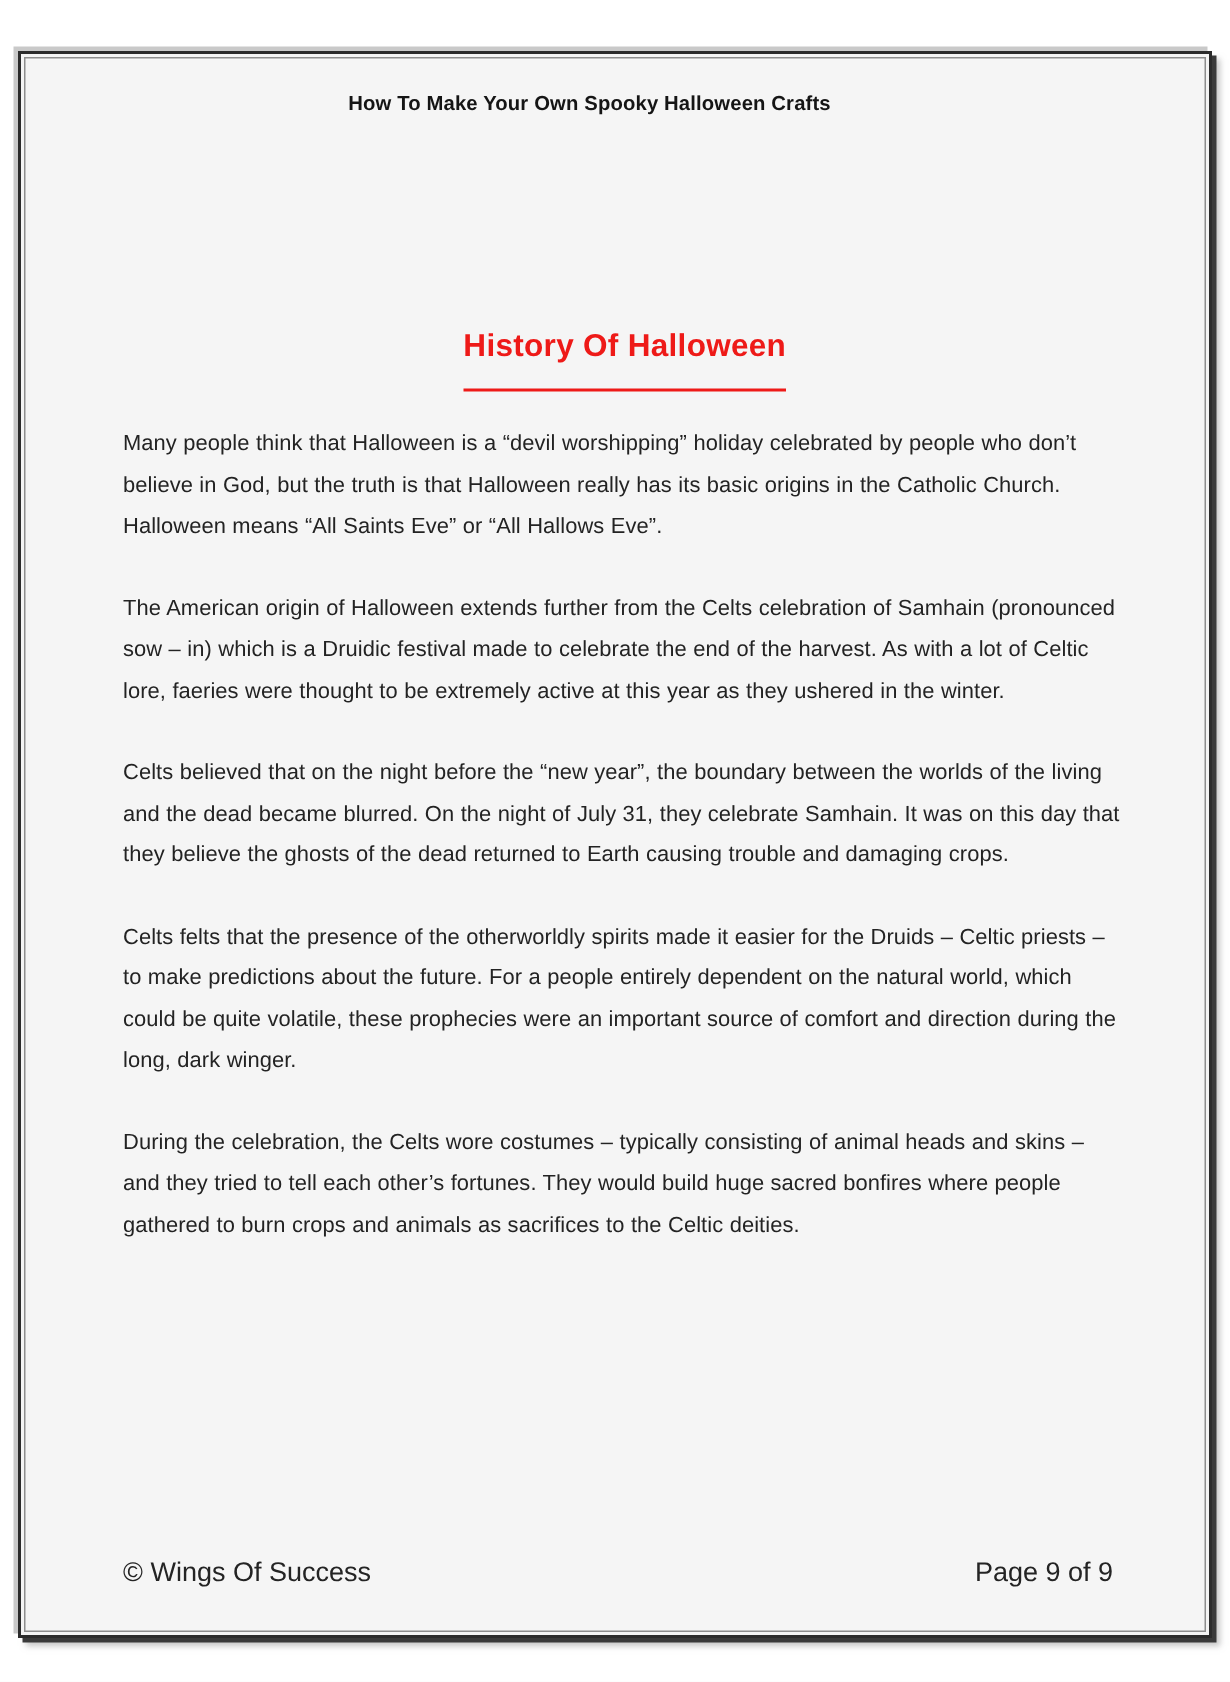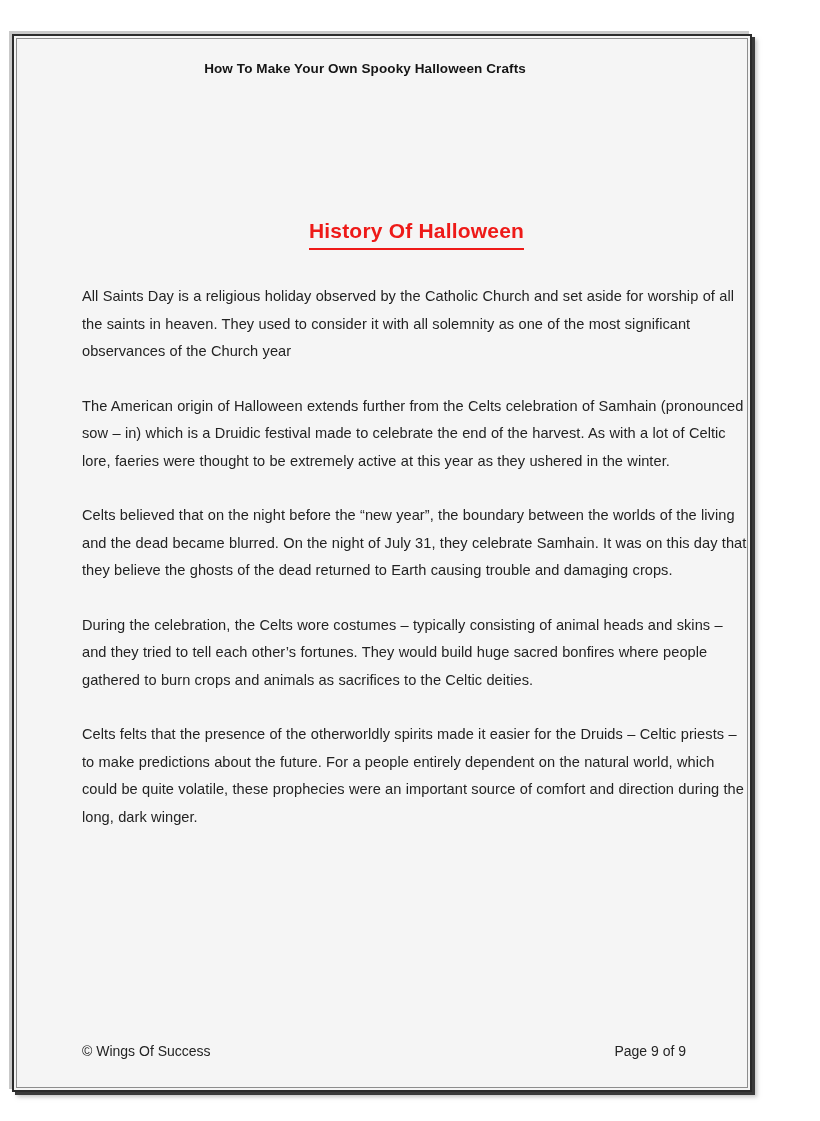--- a/index.html
+++ b/index.html
@@ -29,7 +29,7 @@
     position: absolute;
     left: 12px;
     top: 34px;
-    width: 740px;
+    width: 796px;
     height: 1058px;
     box-sizing: border-box;
     background: #f4f4f4;

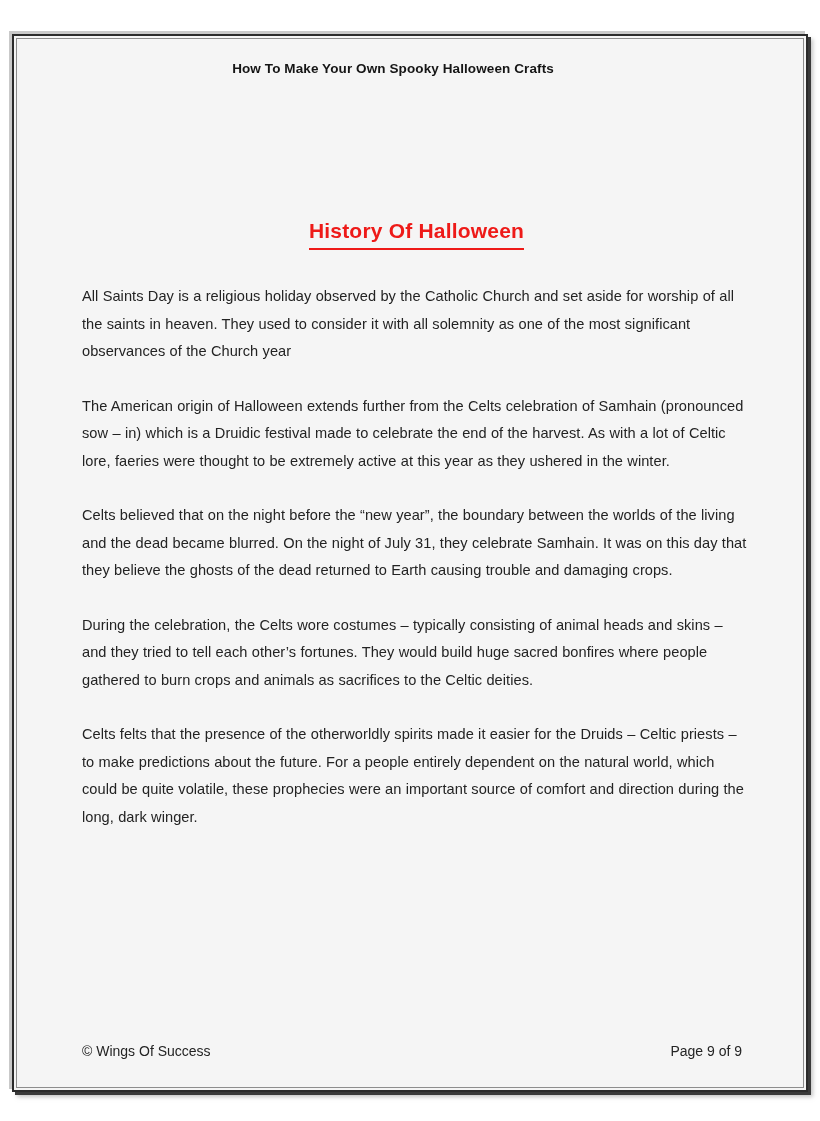--- a/index.html
+++ b/index.html
@@ -84,7 +84,7 @@
   }
   #doc-title .title-text {
     border-bottom: 2px solid #ee1a18;
-    padding-bottom: 6px;
+    padding-bottom: 17px;
   }
 
   .para {

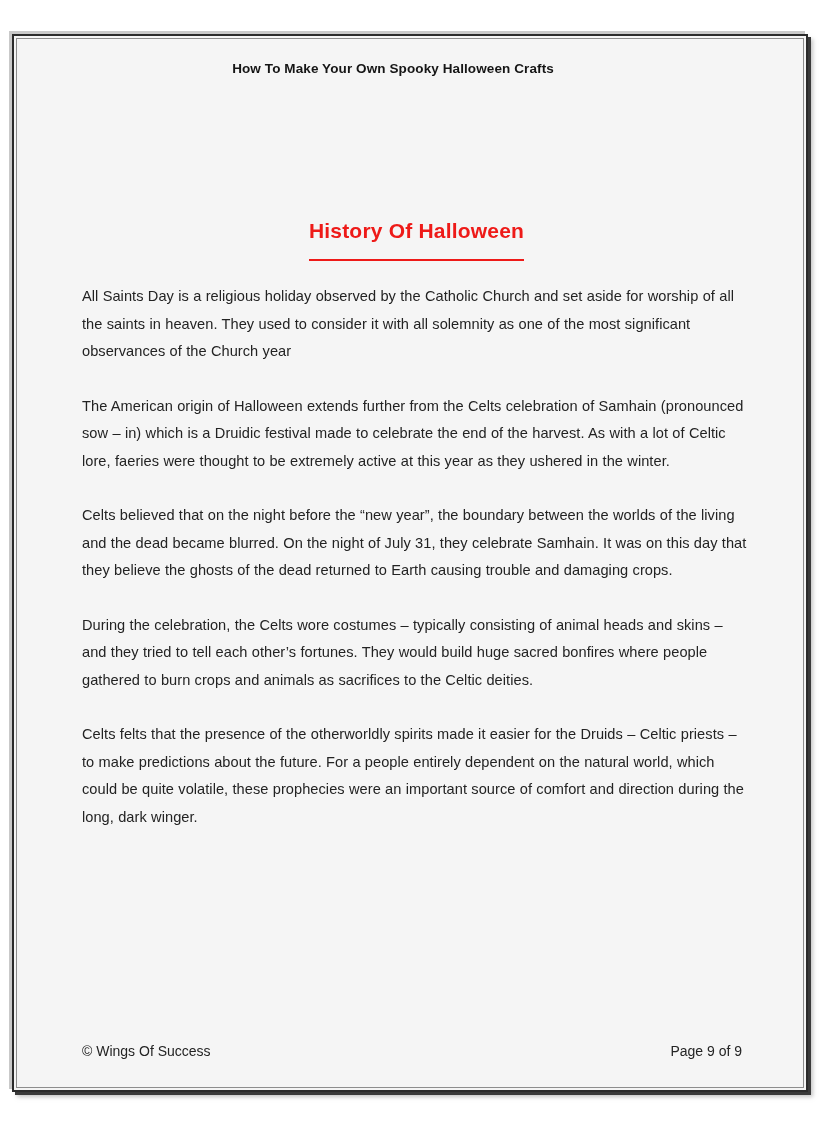--- a/index.html
+++ b/index.html
@@ -126,6 +126,7 @@
 
         <h1 id="doc-title"><span class="title-text">History Of Halloween</span></h1>
 
+        <p class="para">Many people think that Halloween is a “devil worshipping” holiday celebrated by people who don’t believe in God, but the truth is that Halloween really has its basic origins in the Catholic Church.  Halloween means “All Saints Eve” or “All Hallows Eve”.</p>
         <p class="para">All Saints Day is a religious holiday observed by the Catholic Church and set aside for worship of all the saints in heaven.  They used to consider it with all solemnity as one of the most significant observances of the Church year</p>
         <p class="para">The American origin of Halloween extends further from the Celts celebration of Samhain (pronounced sow – in) which is a Druidic festival made to celebrate the end of the harvest.  As with a lot of Celtic lore, faeries were thought to be extremely active at this year as they ushered in the winter.</p>
         <p class="para">Celts believed that on the night before the “new year”, the boundary between the worlds of the living and the dead became blurred.  On the night of July 31, they celebrate Samhain.  It was on this day that they believe the ghosts of the dead returned to Earth causing trouble and damaging crops.</p>

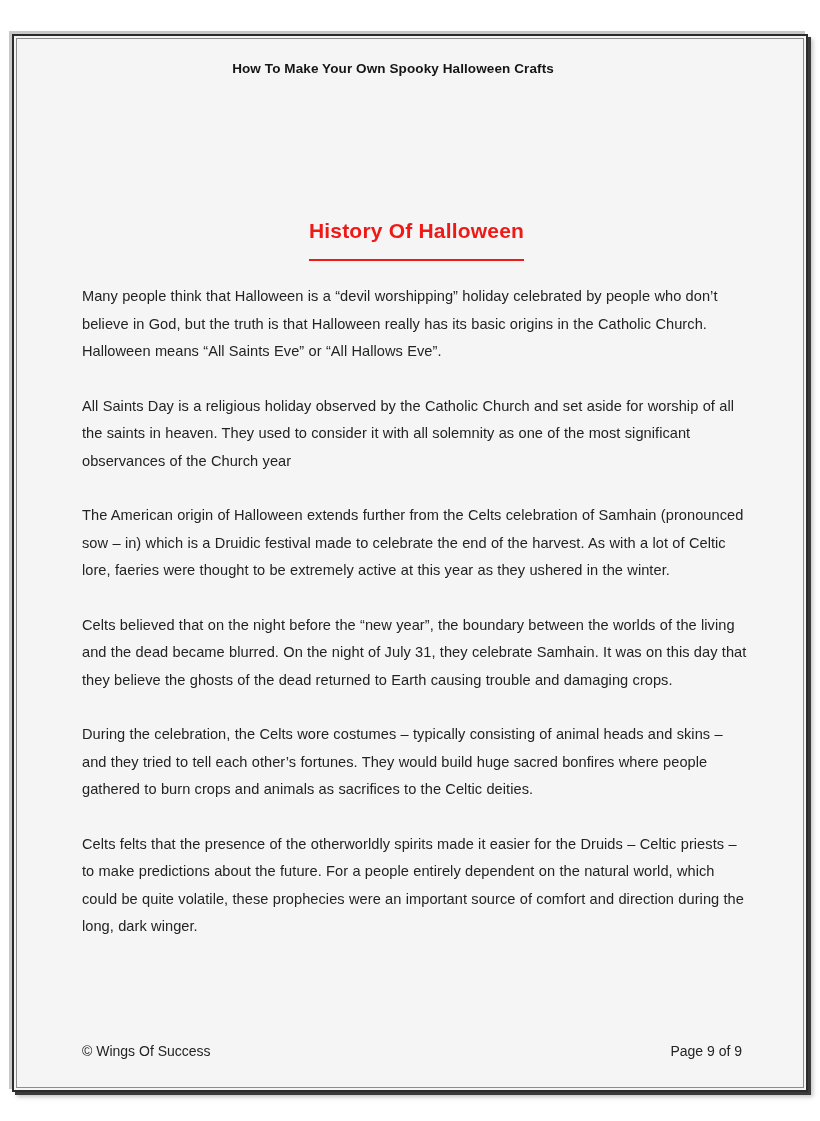--- a/index.html
+++ b/index.html
@@ -127,7 +127,6 @@
         <h1 id="doc-title"><span class="title-text">History Of Halloween</span></h1>
 
         <p class="para">Many people think that Halloween is a “devil worshipping” holiday celebrated by people who don’t believe in God, but the truth is that Halloween really has its basic origins in the Catholic Church.  Halloween means “All Saints Eve” or “All Hallows Eve”.</p>
-        <p class="para">All Saints Day is a religious holiday observed by the Catholic Church and set aside for worship of all the saints in heaven.  They used to consider it with all solemnity as one of the most significant observances of the Church year</p>
         <p class="para">The American origin of Halloween extends further from the Celts celebration of Samhain (pronounced sow – in) which is a Druidic festival made to celebrate the end of the harvest.  As with a lot of Celtic lore, faeries were thought to be extremely active at this year as they ushered in the winter.</p>
         <p class="para">Celts believed that on the night before the “new year”, the boundary between the worlds of the living and the dead became blurred.  On the night of July 31, they celebrate Samhain.  It was on this day that they believe the ghosts of the dead returned to Earth causing trouble and damaging crops.</p>
         <p class="para">During the celebration, the Celts wore costumes – typically consisting of animal heads and skins – and they tried to tell each other’s fortunes.  They would build huge sacred bonfires where people gathered to burn crops and animals as sacrifices to the Celtic deities.</p>

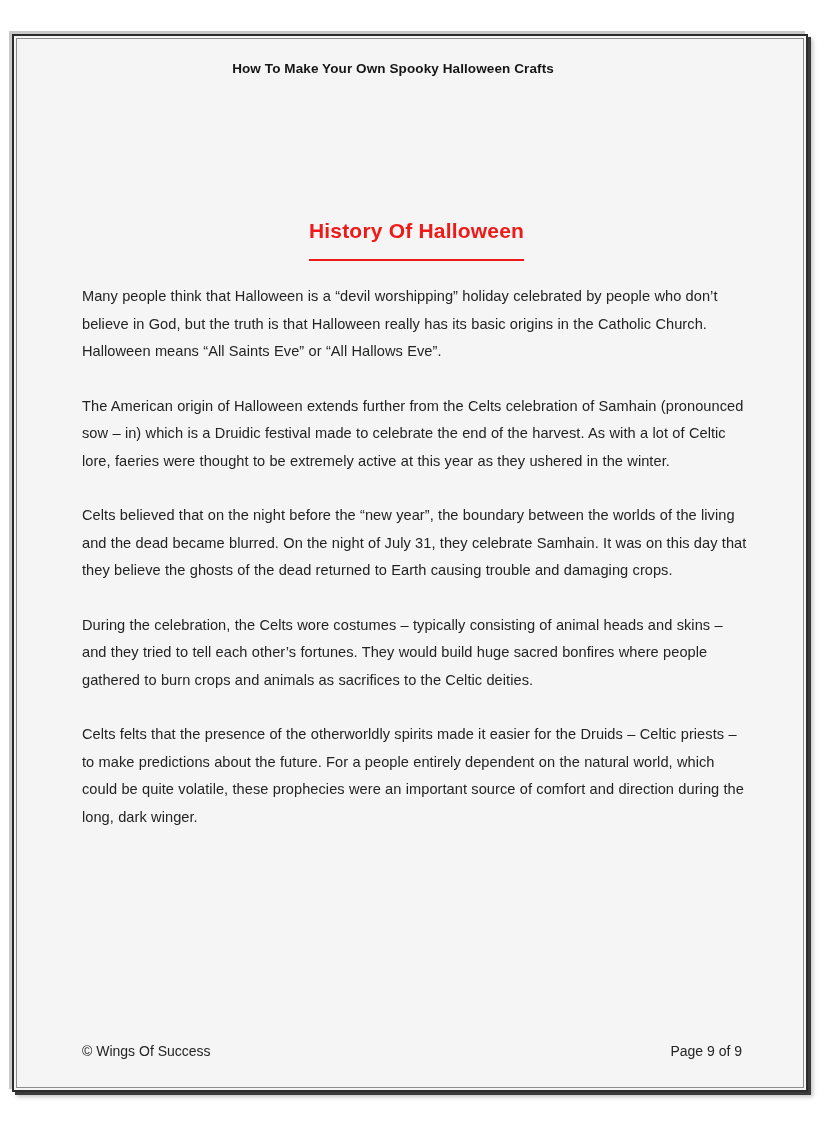--- a/index.html
+++ b/index.html
@@ -129,8 +129,8 @@
         <p class="para">Many people think that Halloween is a “devil worshipping” holiday celebrated by people who don’t believe in God, but the truth is that Halloween really has its basic origins in the Catholic Church.  Halloween means “All Saints Eve” or “All Hallows Eve”.</p>
         <p class="para">The American origin of Halloween extends further from the Celts celebration of Samhain (pronounced sow – in) which is a Druidic festival made to celebrate the end of the harvest.  As with a lot of Celtic lore, faeries were thought to be extremely active at this year as they ushered in the winter.</p>
         <p class="para">Celts believed that on the night before the “new year”, the boundary between the worlds of the living and the dead became blurred.  On the night of July 31, they celebrate Samhain.  It was on this day that they believe the ghosts of the dead returned to Earth causing trouble and damaging crops.</p>
+        <p class="para">Celts felts that the presence of the otherworldly spirits made it easier for the Druids – Celtic priests – to make predictions about the future.  For a people entirely dependent on the natural world, which could be quite volatile, these prophecies were an important source of comfort and direction during the long, dark winger.</p>
         <p class="para">During the celebration, the Celts wore costumes – typically consisting of animal heads and skins – and they tried to tell each other’s fortunes.  They would build huge sacred bonfires where people gathered to burn crops and animals as sacrifices to the Celtic deities.</p>
-        <p class="para">Celts felts that the presence of the otherworldly spirits made it easier for the Druids – Celtic priests – to make predictions about the future.  For a people entirely dependent on the natural world, which could be quite volatile, these prophecies were an important source of comfort and direction during the long, dark winger.</p>
 
       </div>
 

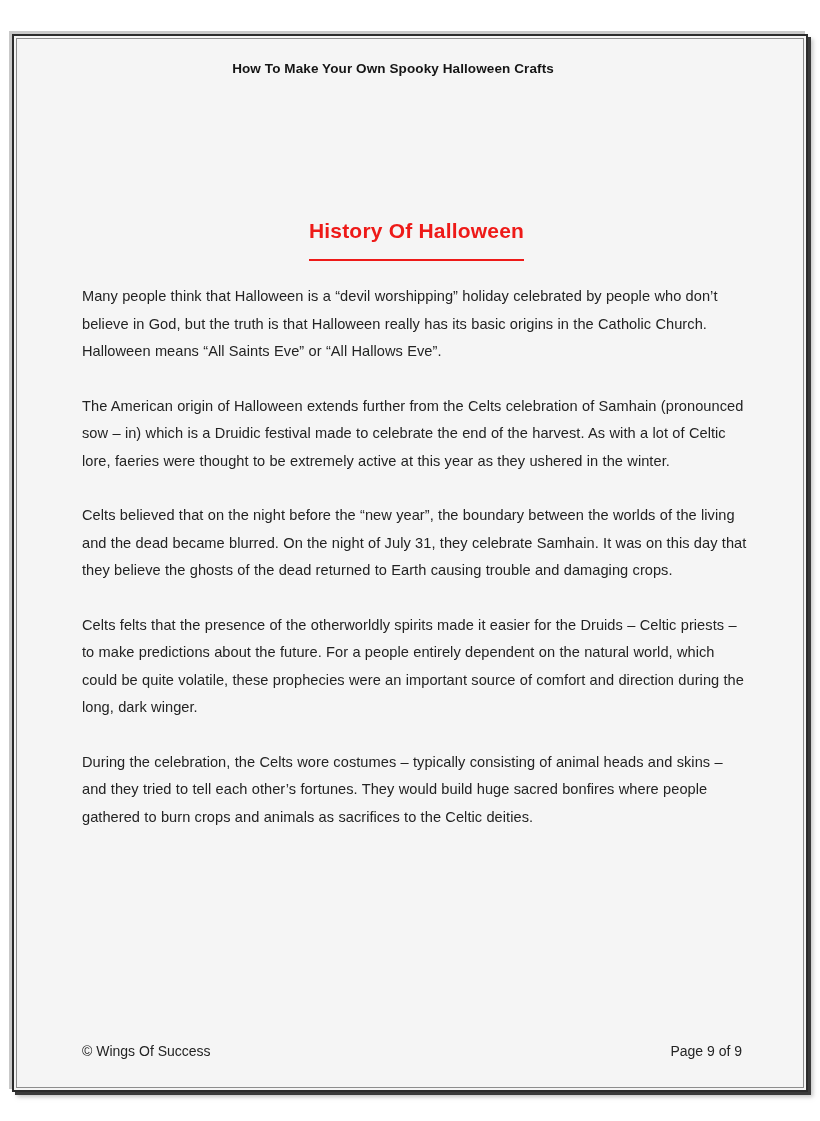--- a/index.html
+++ b/index.html
@@ -107,7 +107,7 @@
     display: flex;
     justify-content: space-between;
     align-items: baseline;
-    font-size: 14px;
+    font-size: 18px;
     color: #242424;
   }
   #footer-right { padding-right: 6px; }

